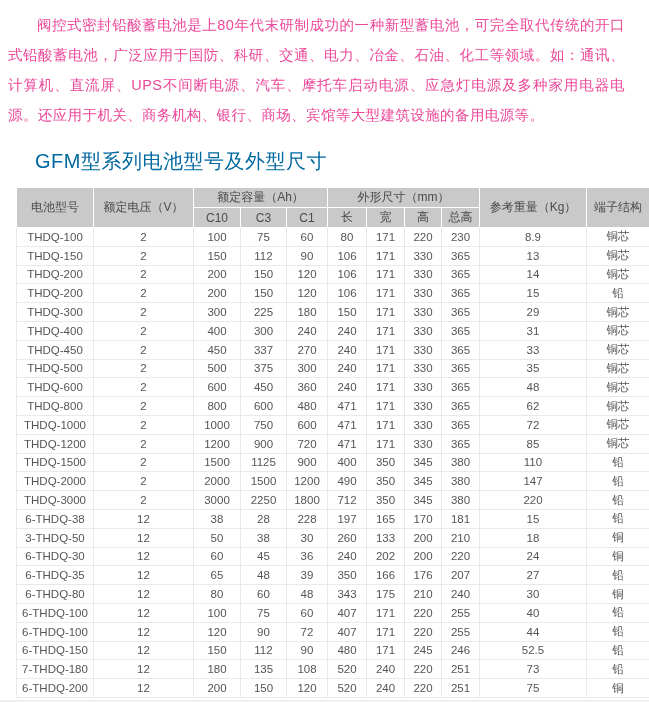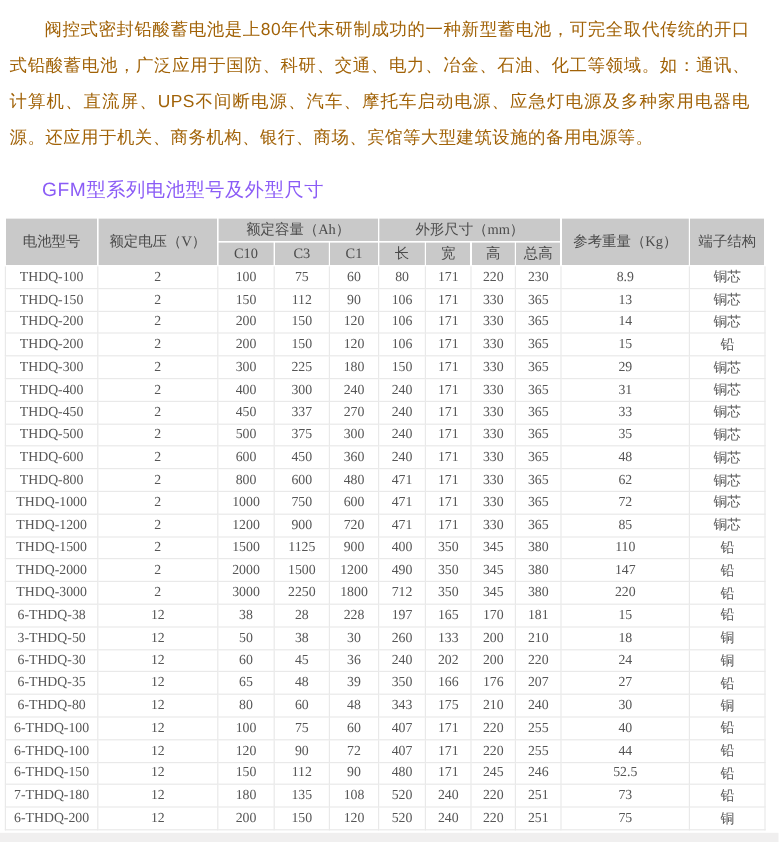--- a/index.html
+++ b/index.html
@@ -20,7 +20,7 @@
     padding: 10px 24px 0 8px;
     font-size: 14.5px;
     line-height: 30px;
-    color: #a16207;
+    color: #ec4899;
     text-indent: 2em;
     letter-spacing: 0.4px;
     text-align: justify;

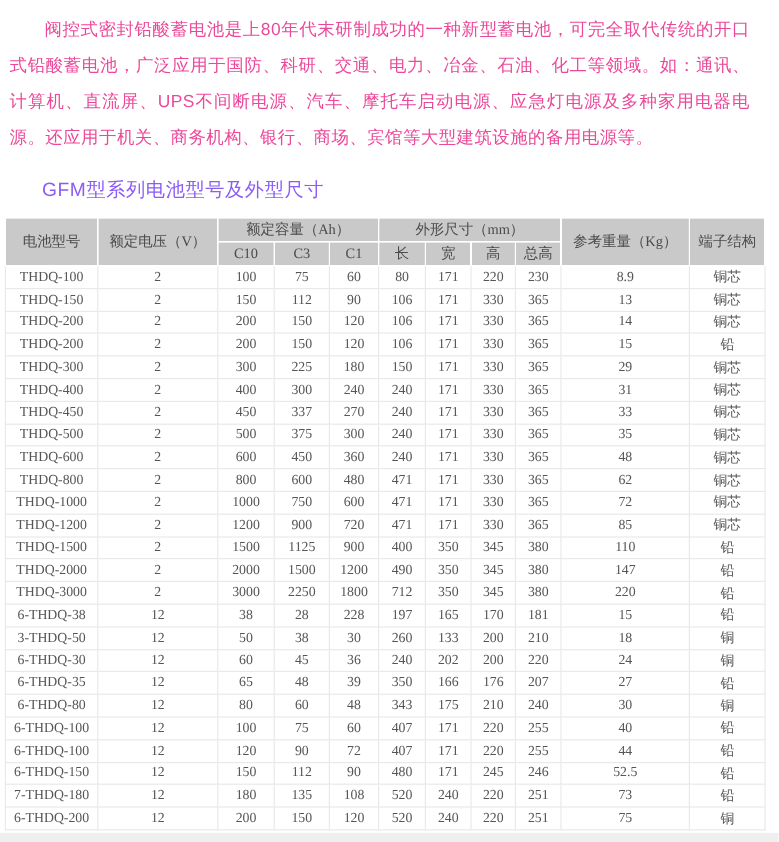--- a/index.html
+++ b/index.html
@@ -27,9 +27,9 @@
   }
   .section-title {
     margin: 18px 0 12px 35px;
-    font-size: 16px;
+    font-size: 20px;
     font-weight: normal;
-    color: #8b5cf6;
+    color: #0369a1;
     letter-spacing: 0.5px;
   }
   table.spec {

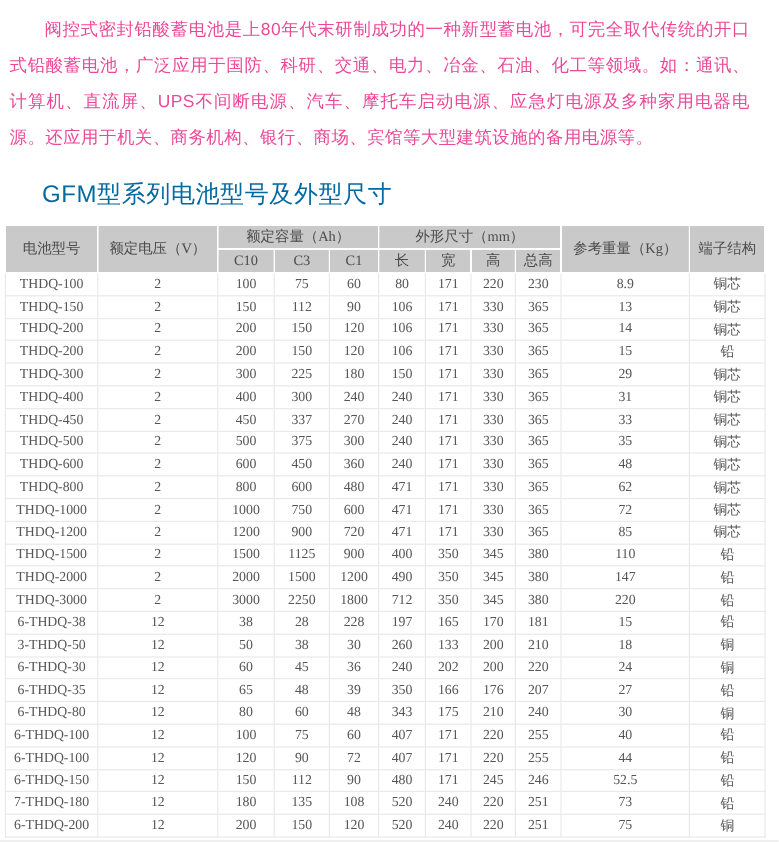--- a/index.html
+++ b/index.html
@@ -36,8 +36,7 @@
     border-collapse: collapse;
     table-layout: fixed;
     width: 633px;
-    margin-left: 4px;
-    font-family: Liberation Serif, serif;
+    margin-left: 16px;
   }
   table.spec thead th {
     background: #c9c9c9;

